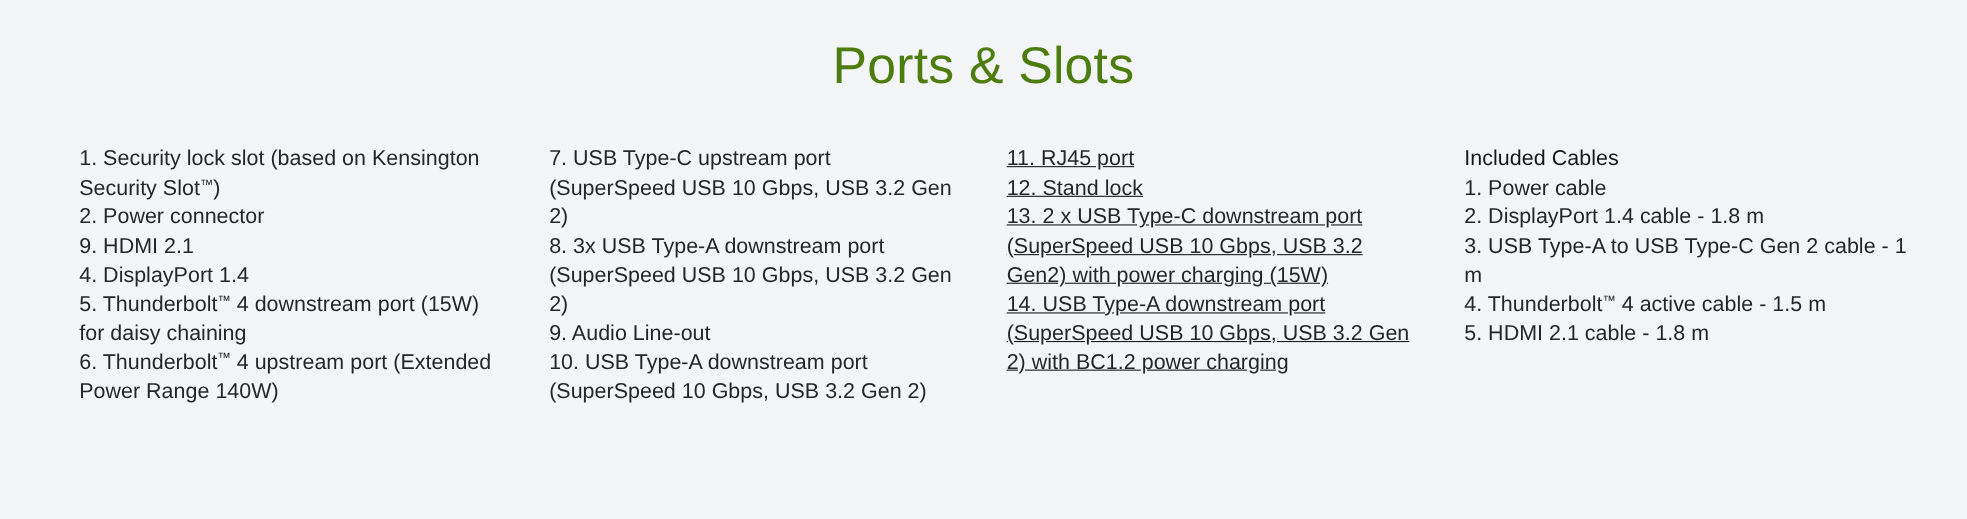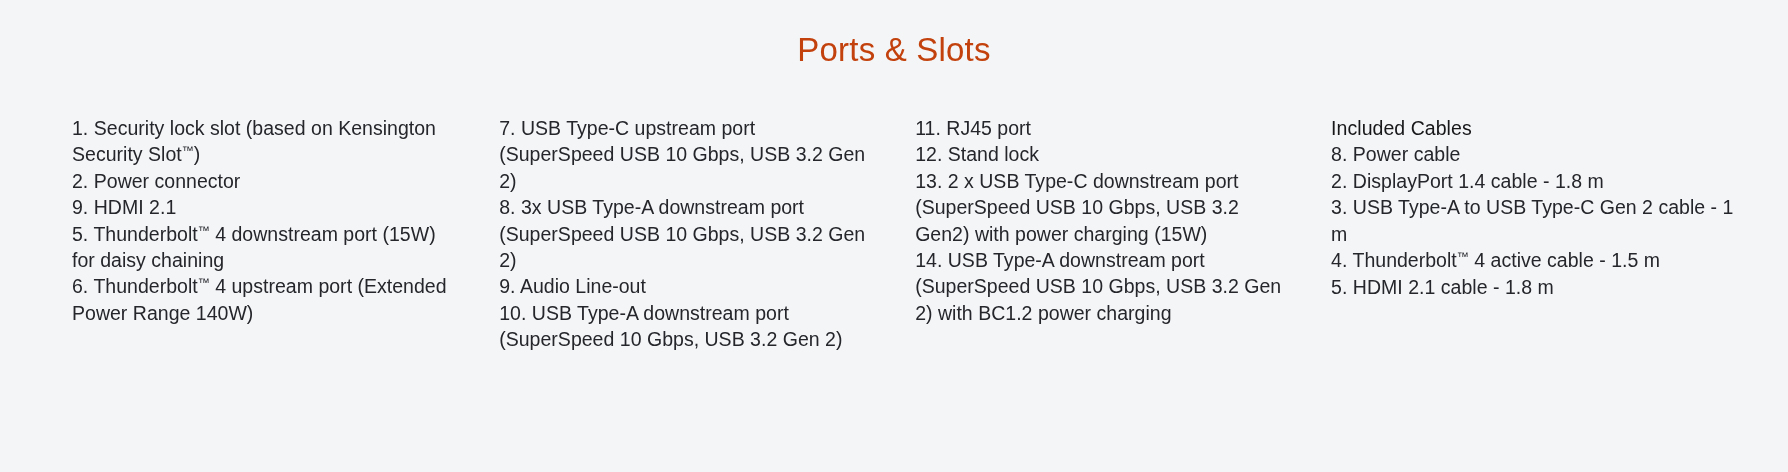--- a/index.html
+++ b/index.html
@@ -27,10 +27,10 @@
 
   .page-title {
     text-align: center;
-    font-size: 33px;
+    font-size: 47px;
     font-weight: 300;
     letter-spacing: 0.2px;
-    color: #c2410c;
+    color: #4d7c0f;
     margin: 0;
     padding-top: 31px;
     line-height: 1.18;

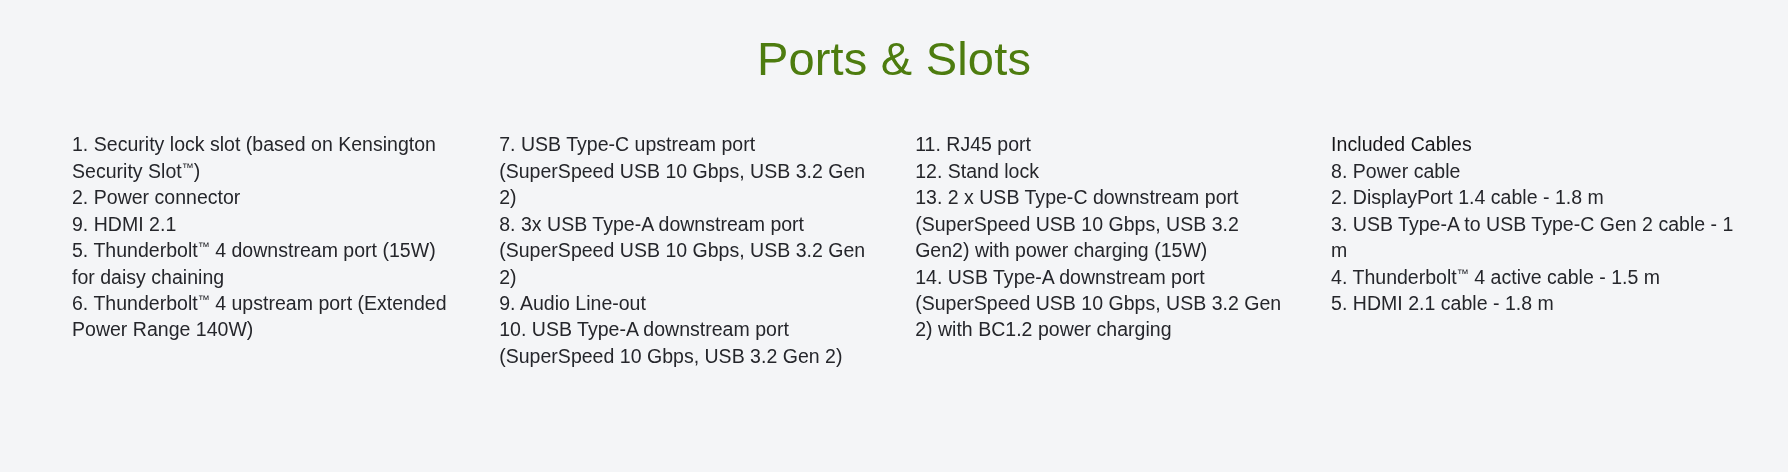--- a/index.html
+++ b/index.html
@@ -54,7 +54,7 @@
 
   .col-1 { width: 452px; margin-left: 42px; }
   .col-2 { width: 440px; }
-  .col-3 { width: 440px; }
+  .col-3 { width: 440px; text-decoration: underline; }
   .col-4 { width: 456px; padding-right: 10px; }
 
   .col-heading {

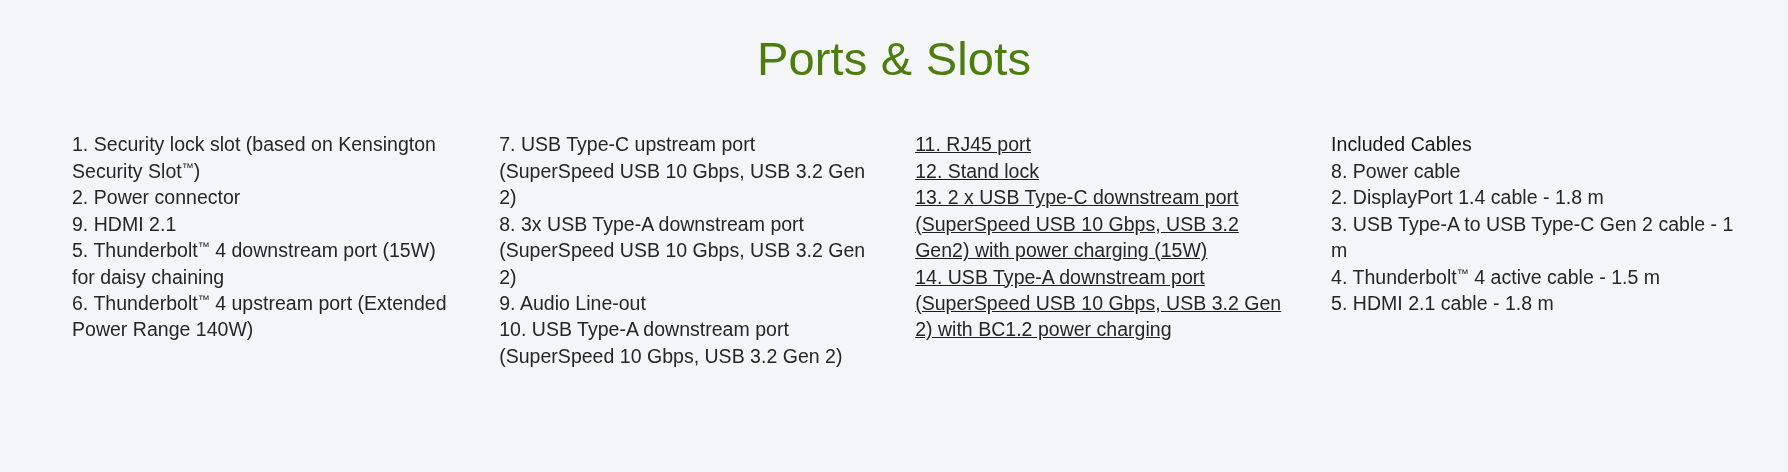--- a/index.html
+++ b/index.html
@@ -128,7 +128,7 @@
     <div class="column col-4">
       <div class="col-heading">Included Cables</div>
       <ul class="spec-list">
-        <li class="spec-item">8. Power cable</li>
+        <li class="spec-item">1. Power cable</li>
         <li class="spec-item">2. DisplayPort 1.4 cable - 1.8 m</li>
         <li class="spec-item">3. USB Type-A to USB Type-C Gen 2 cable - 1 m</li>
         <li class="spec-item">4. Thunderbolt<span class="tm">™</span> 4 active cable - 1.5 m</li>

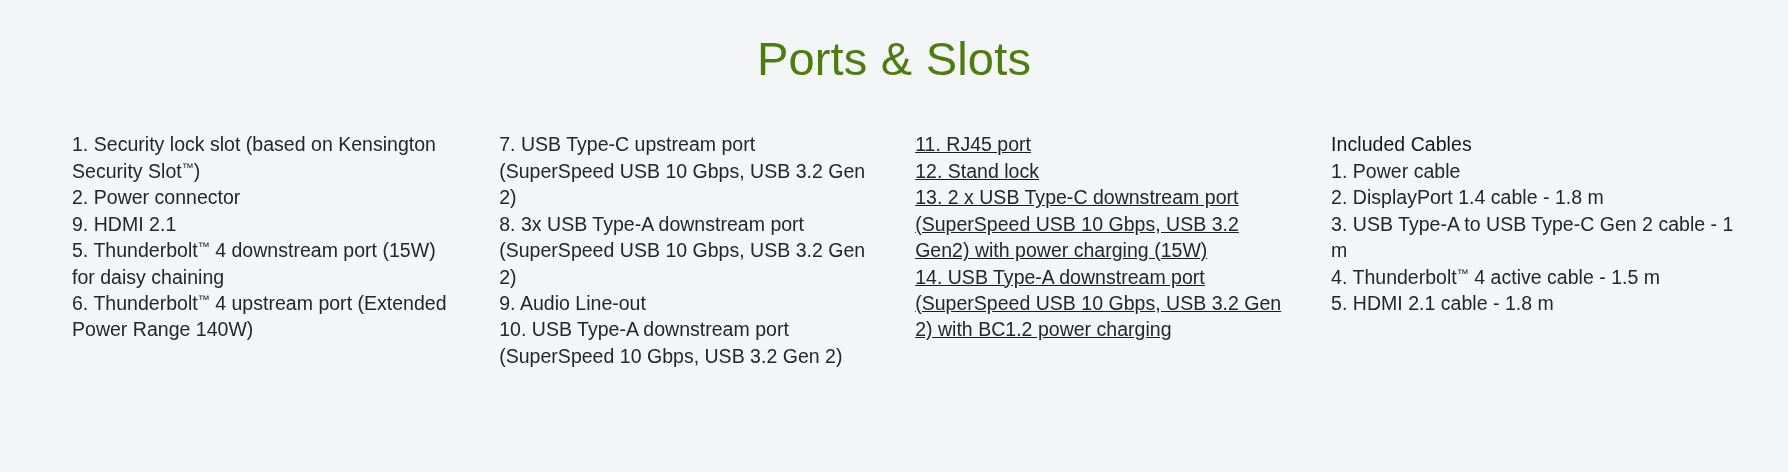--- a/index.html
+++ b/index.html
@@ -102,6 +102,7 @@
         <li class="spec-item">1. Security lock slot (based on Kensington Security Slot<span class="tm">™</span>)</li>
         <li class="spec-item">2. Power connector</li>
         <li class="spec-item">9. HDMI 2.1</li>
+        <li class="spec-item">4. DisplayPort 1.4</li>
         <li class="spec-item">5. Thunderbolt<span class="tm">™</span> 4 downstream port (15W) for daisy chaining</li>
         <li class="spec-item">6. Thunderbolt<span class="tm">™</span> 4 upstream port (Extended Power Range 140W)</li>
       </ul>

